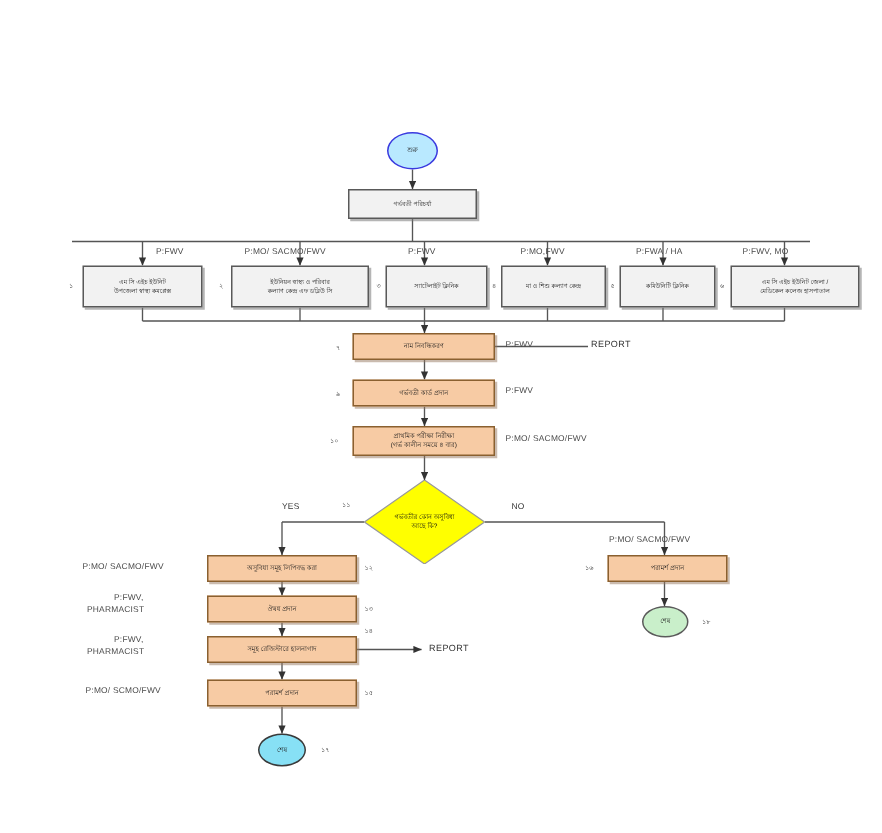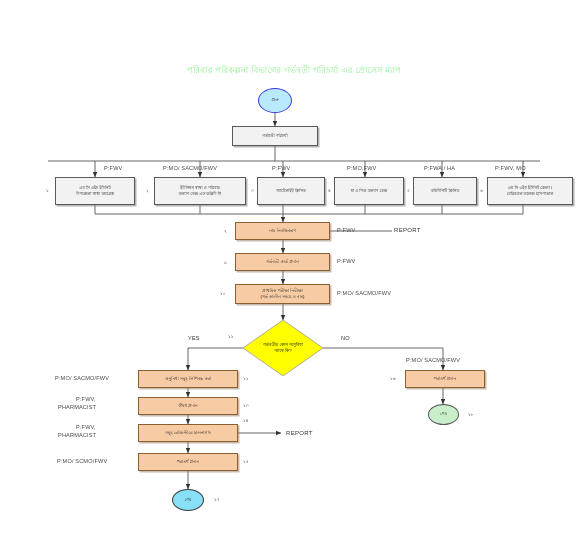--- a/index.html
+++ b/index.html
@@ -120,7 +120,6 @@
     </g>
   </svg>
 
-  <div class="title">পরিবার পরিকল্পনা বিভাগের গর্ভবতী পরিচর্যা এর প্রোসেস ম্যাপ</div>
 
   <div class="node oval oval-start" style="left:258px;top:88px;width:34px;height:25px;">
     <span>শুরু</span>

